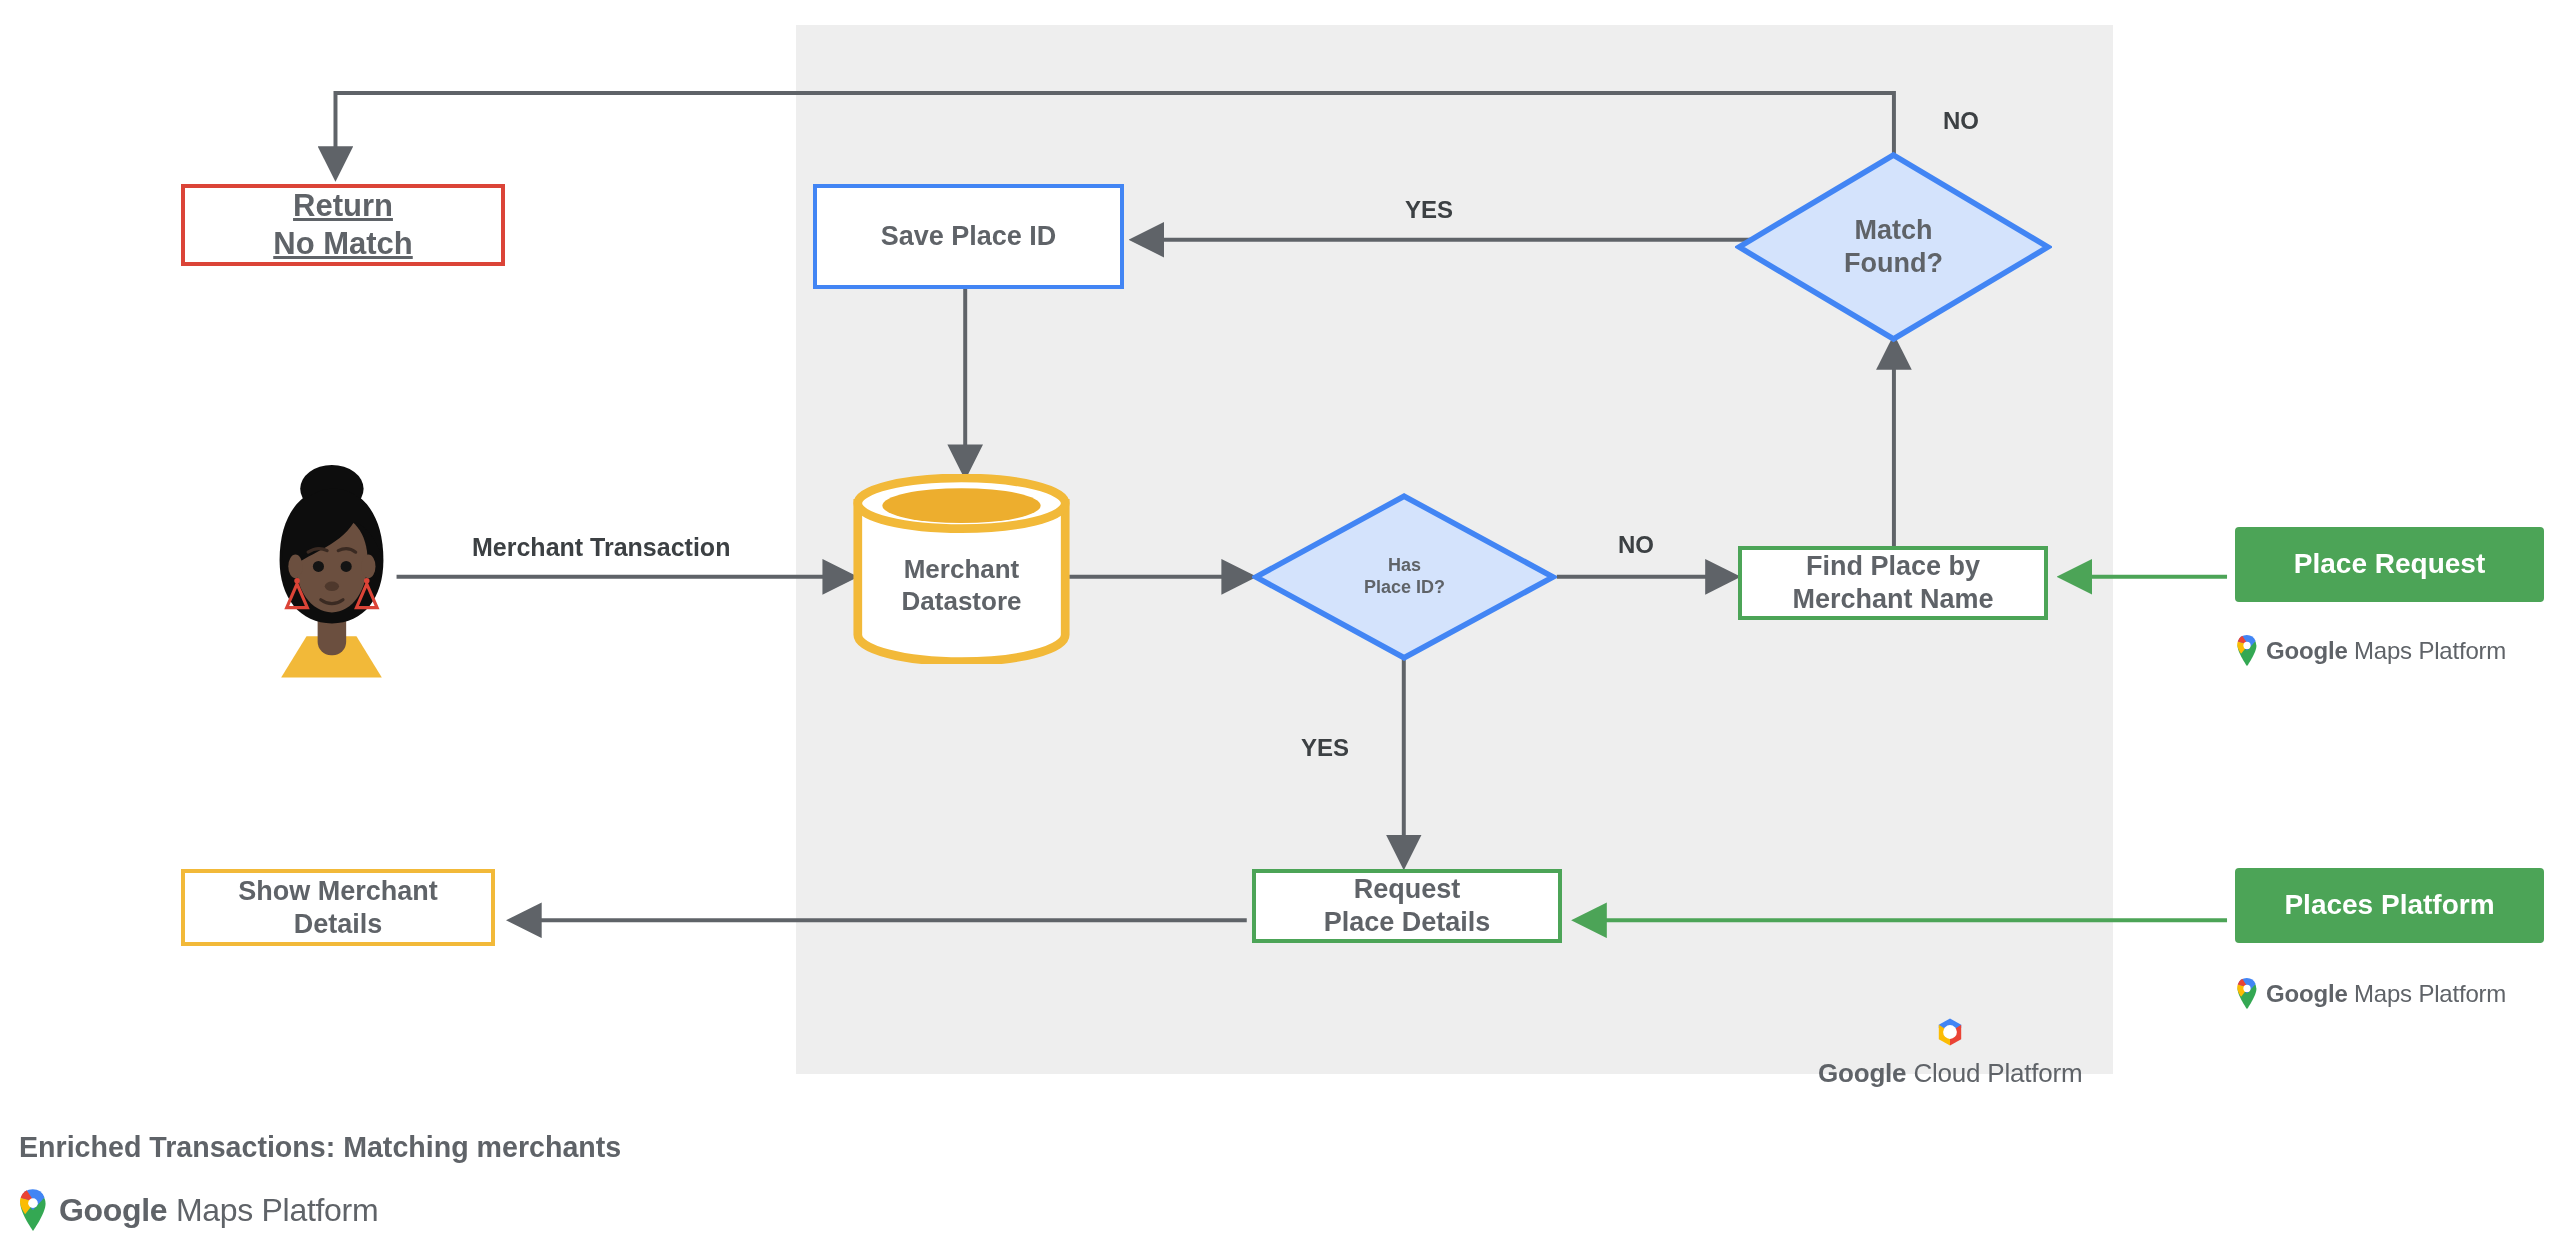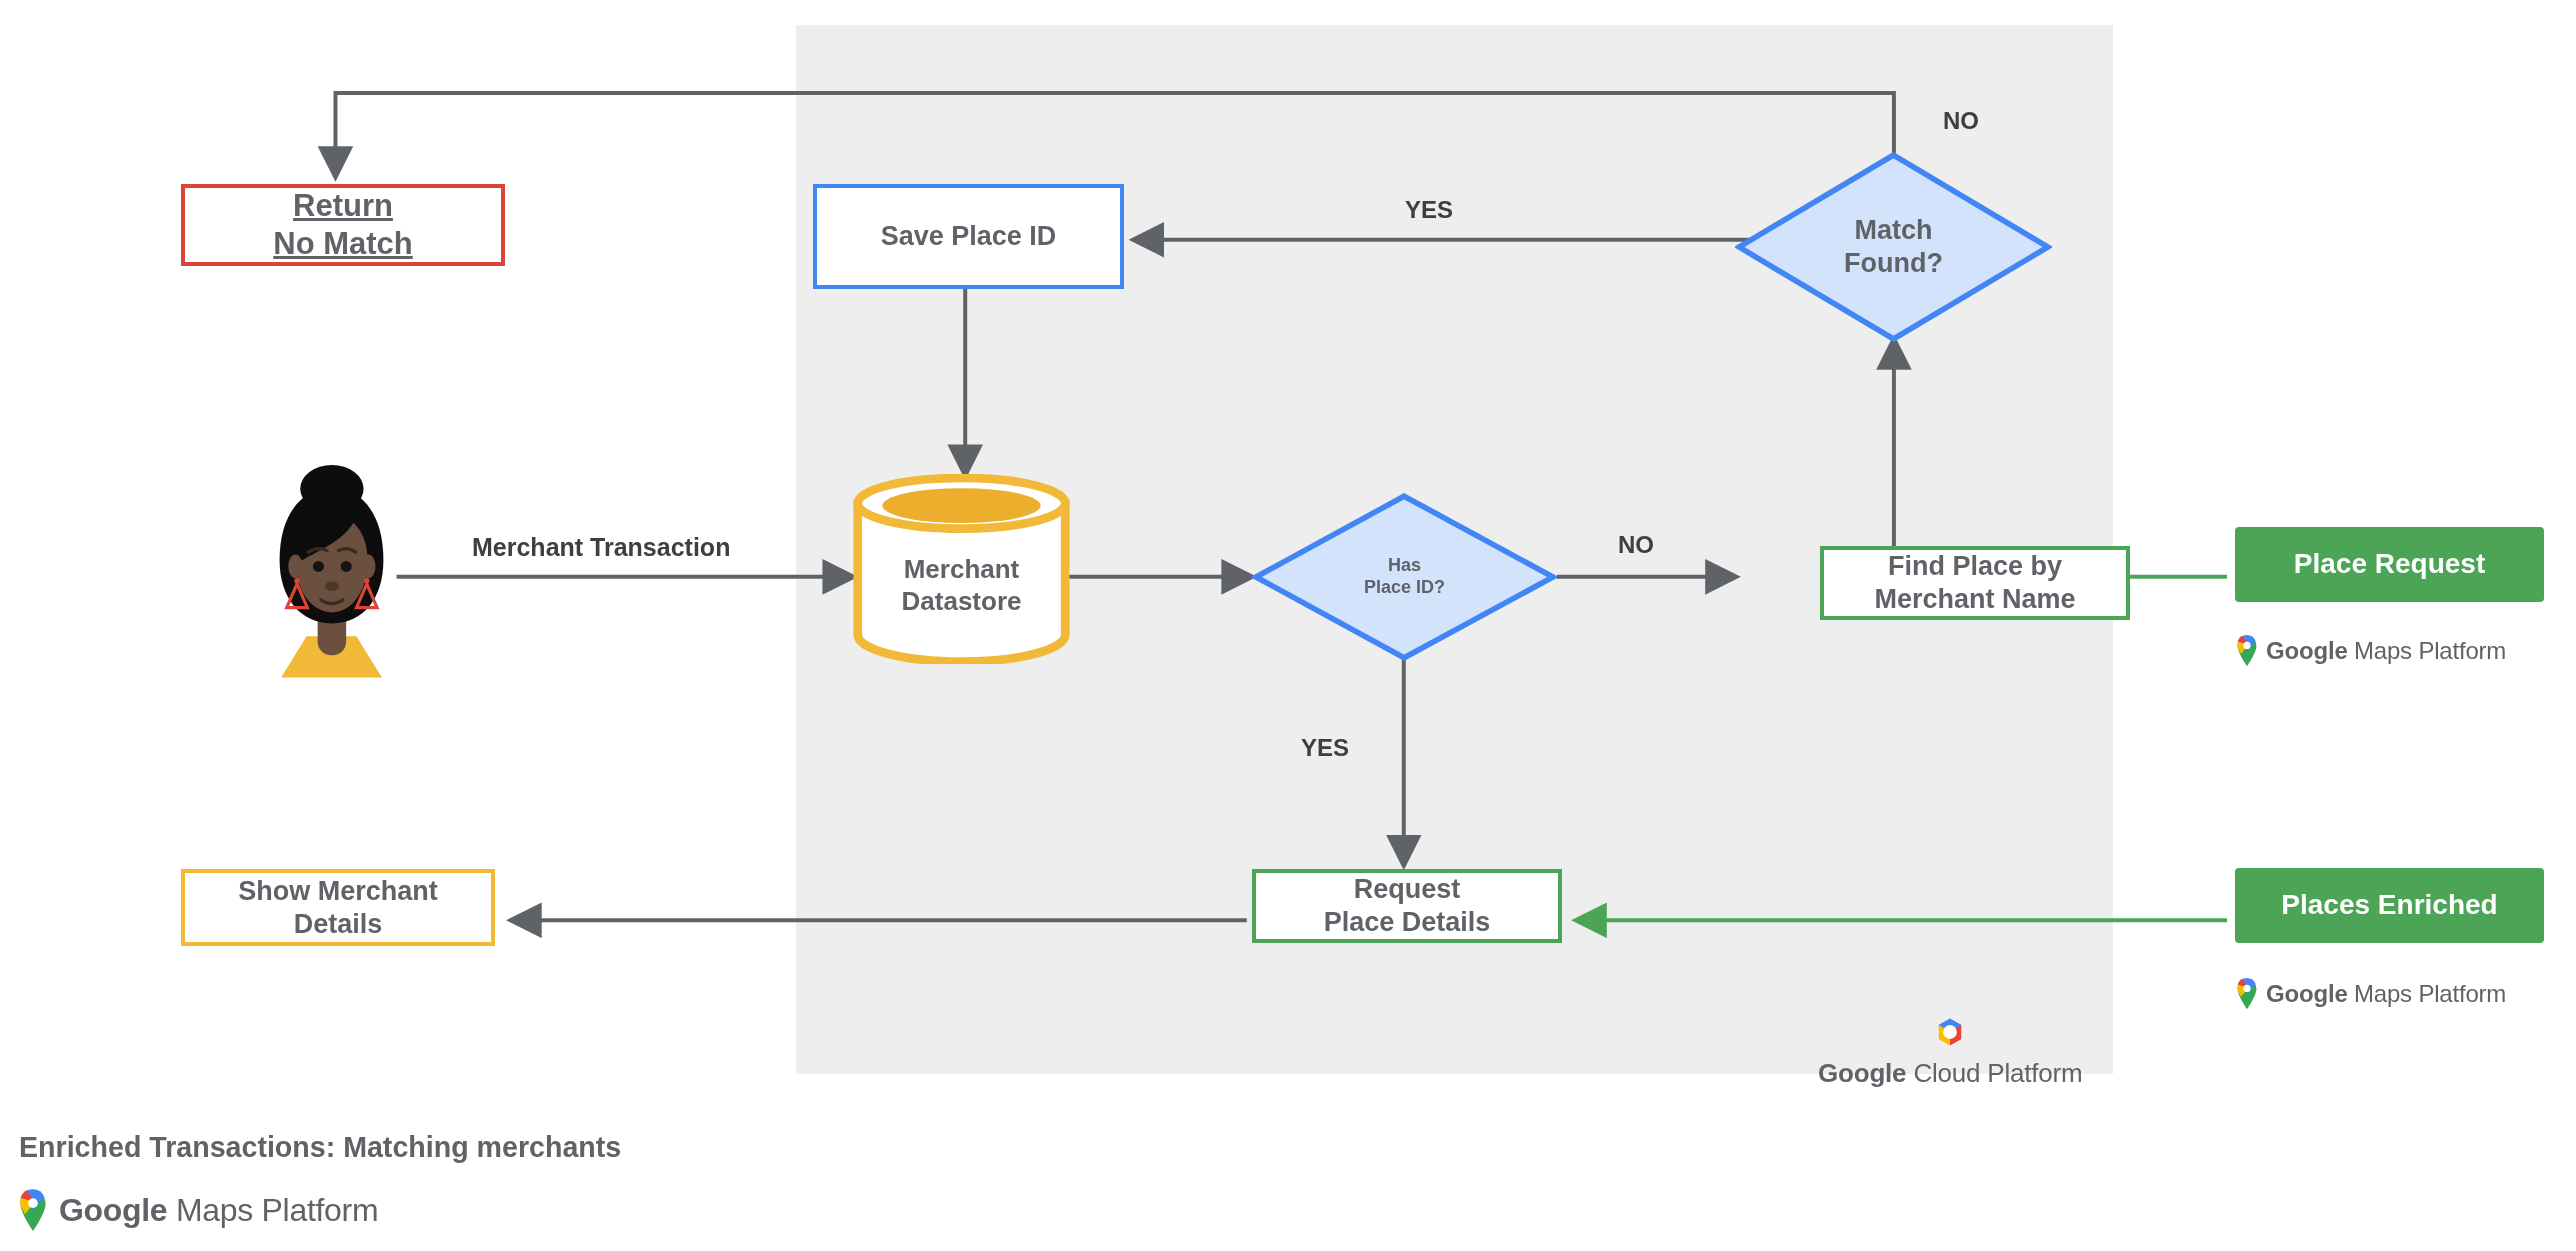--- a/index.html
+++ b/index.html
@@ -200,7 +200,7 @@
 Place ID?</div>
   </div>
 
-  <div class="node box box-green" style="left:1820px; top:546px; width:310px; height:74px; font-size:27px;">Find Place by
+  <div class="node box box-green" style="left:1738px; top:546px; width:310px; height:74px; font-size:27px;">Find Place by
 Merchant Name</div>
 
   <div class="node chip-green" style="left:2235px; top:527px; width:309px; height:75px; font-size:28px;">Place Request</div>

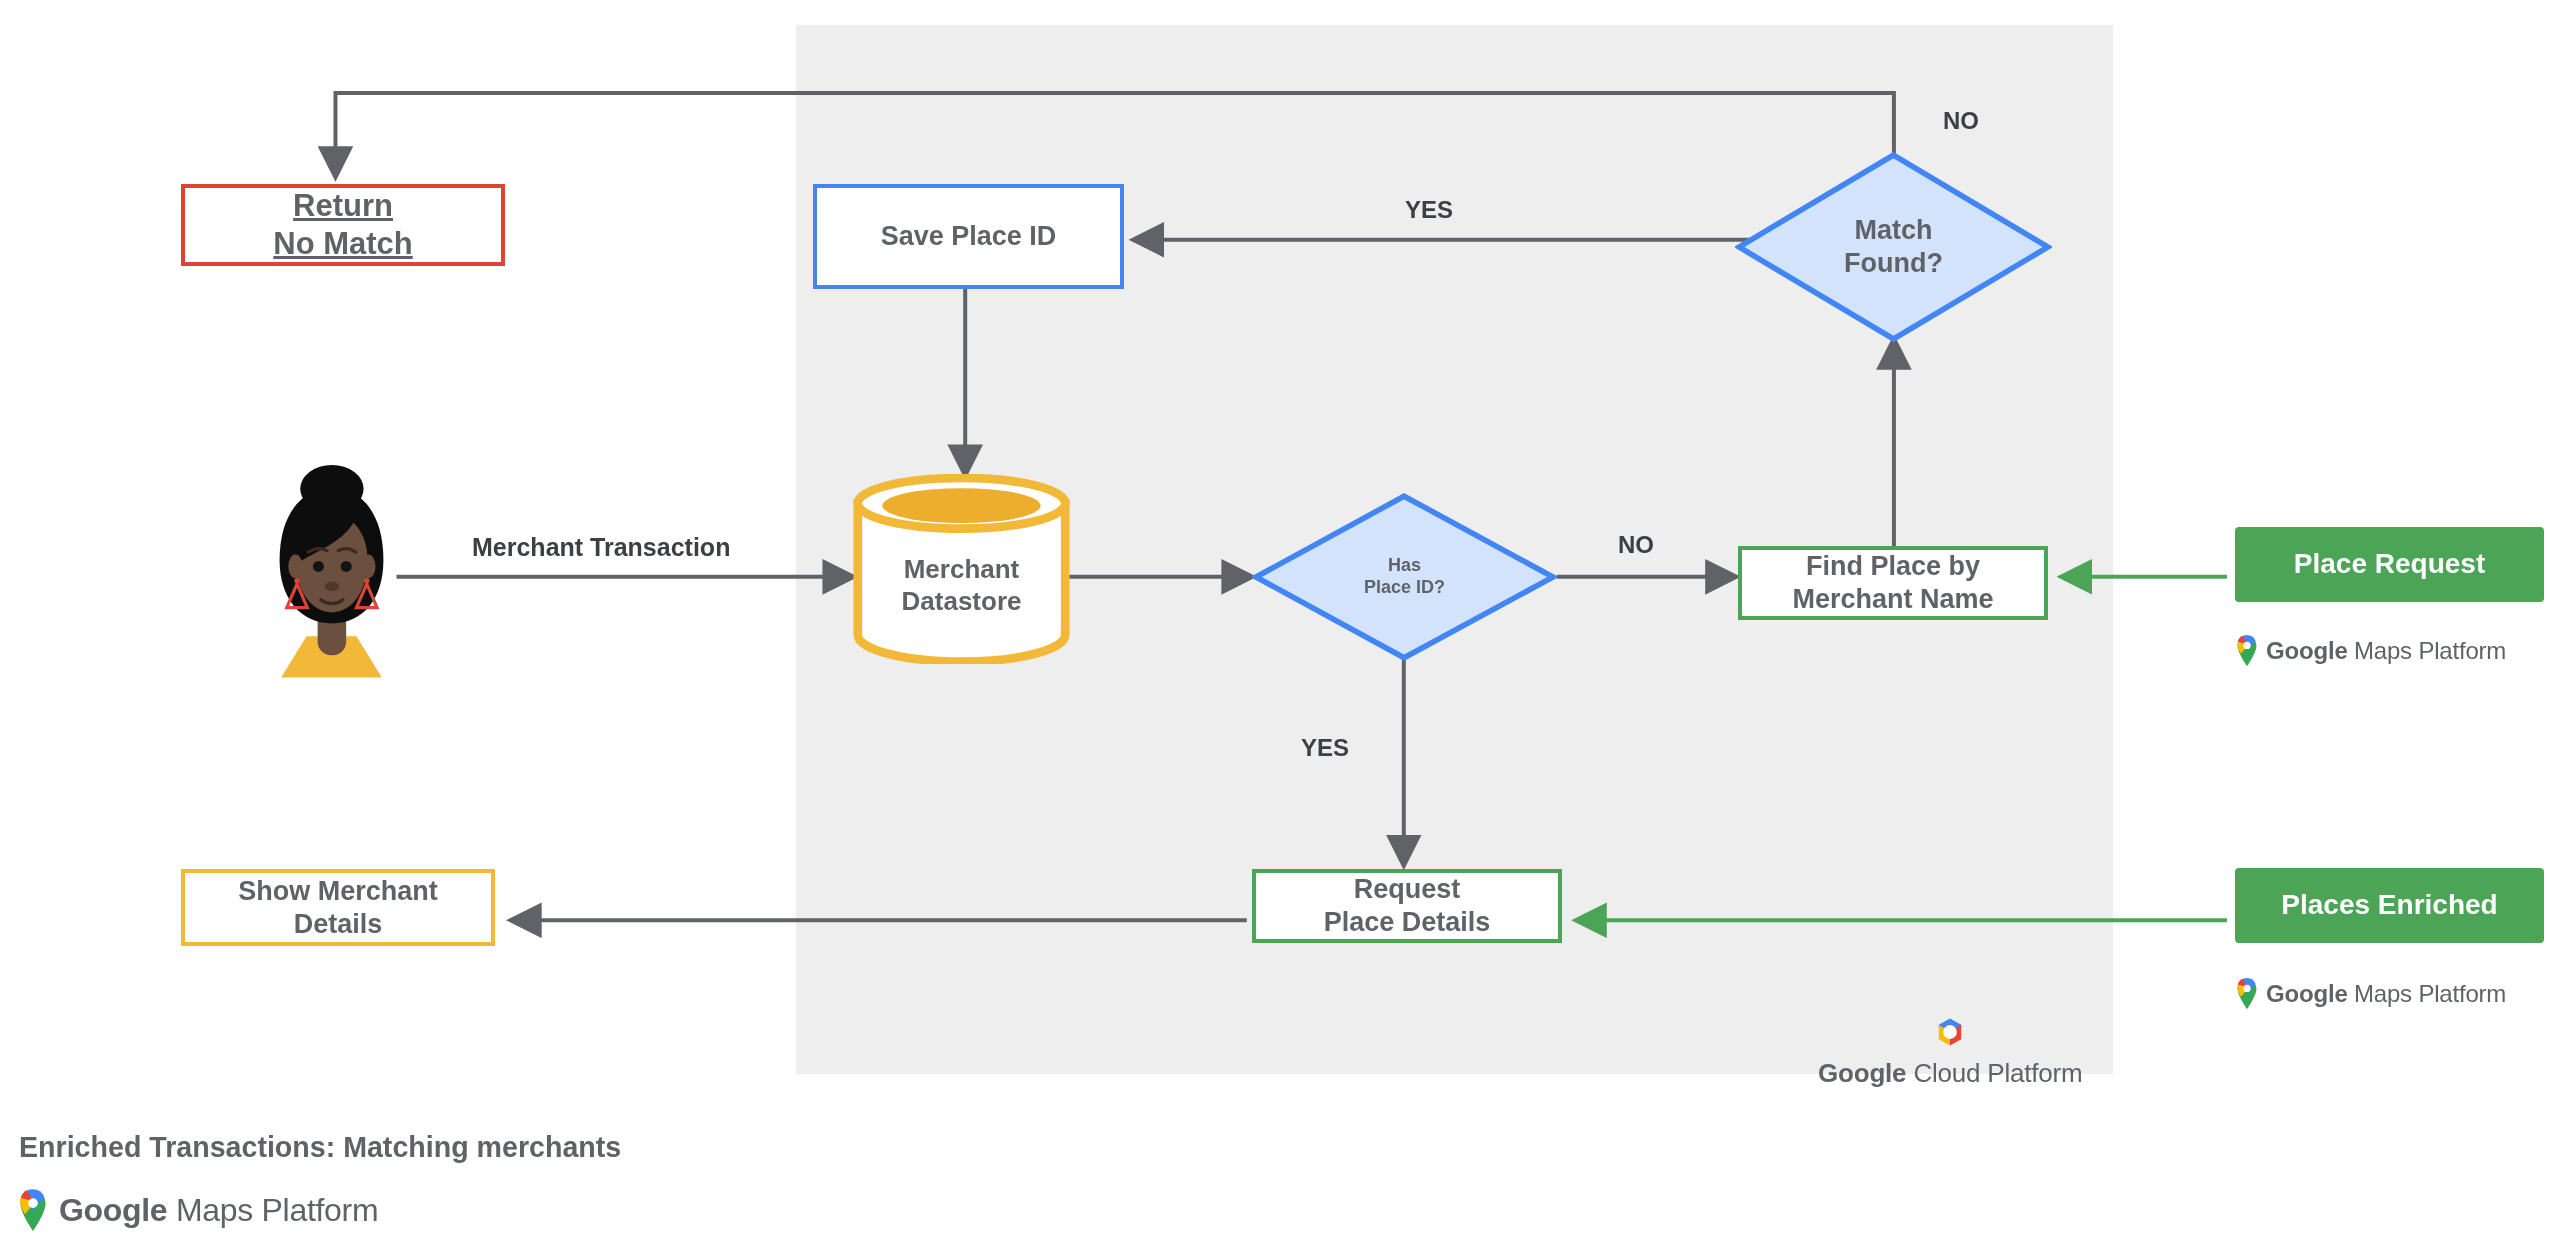--- a/index.html
+++ b/index.html
@@ -211,7 +211,7 @@
   <div class="node box box-amber" style="left:181px; top:869px; width:314px; height:77px; font-size:27px;">Show Merchant
 Details</div>
 
-  <div class="node chip-green" style="left:2235px; top:868px; width:309px; height:75px; font-size:28px;">Places Enriched</div>
+  <div class="node chip-green" style="left:2235px; top:868px; width:309px; height:75px; font-size:28px;">Places Platform</div>
 
   <div class="avatar" style="left:262px; top:465px; width:139px; height:214px;">
     <svg width="139" height="214" viewBox="0 0 175 270">

